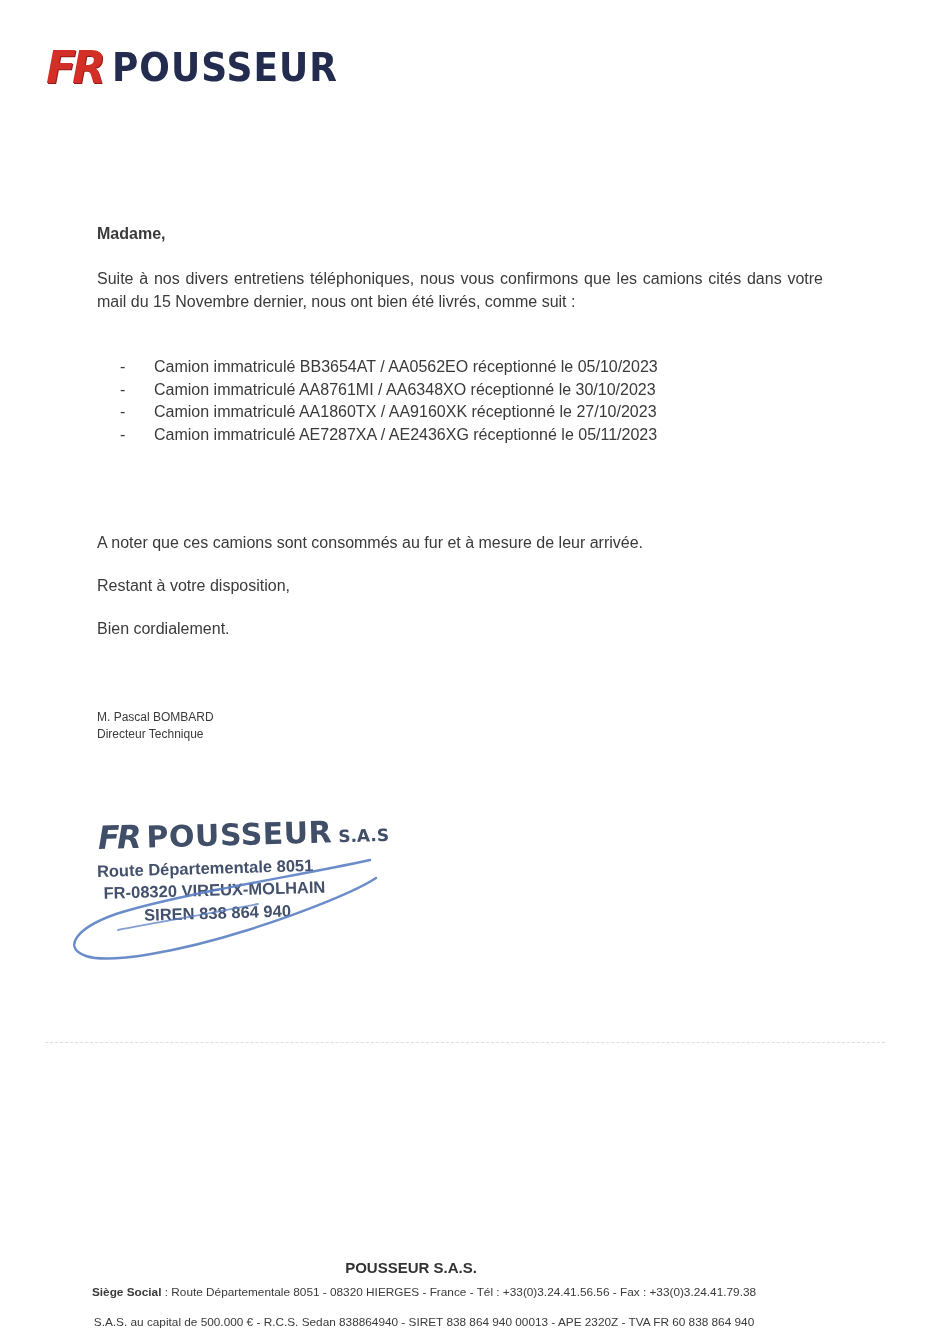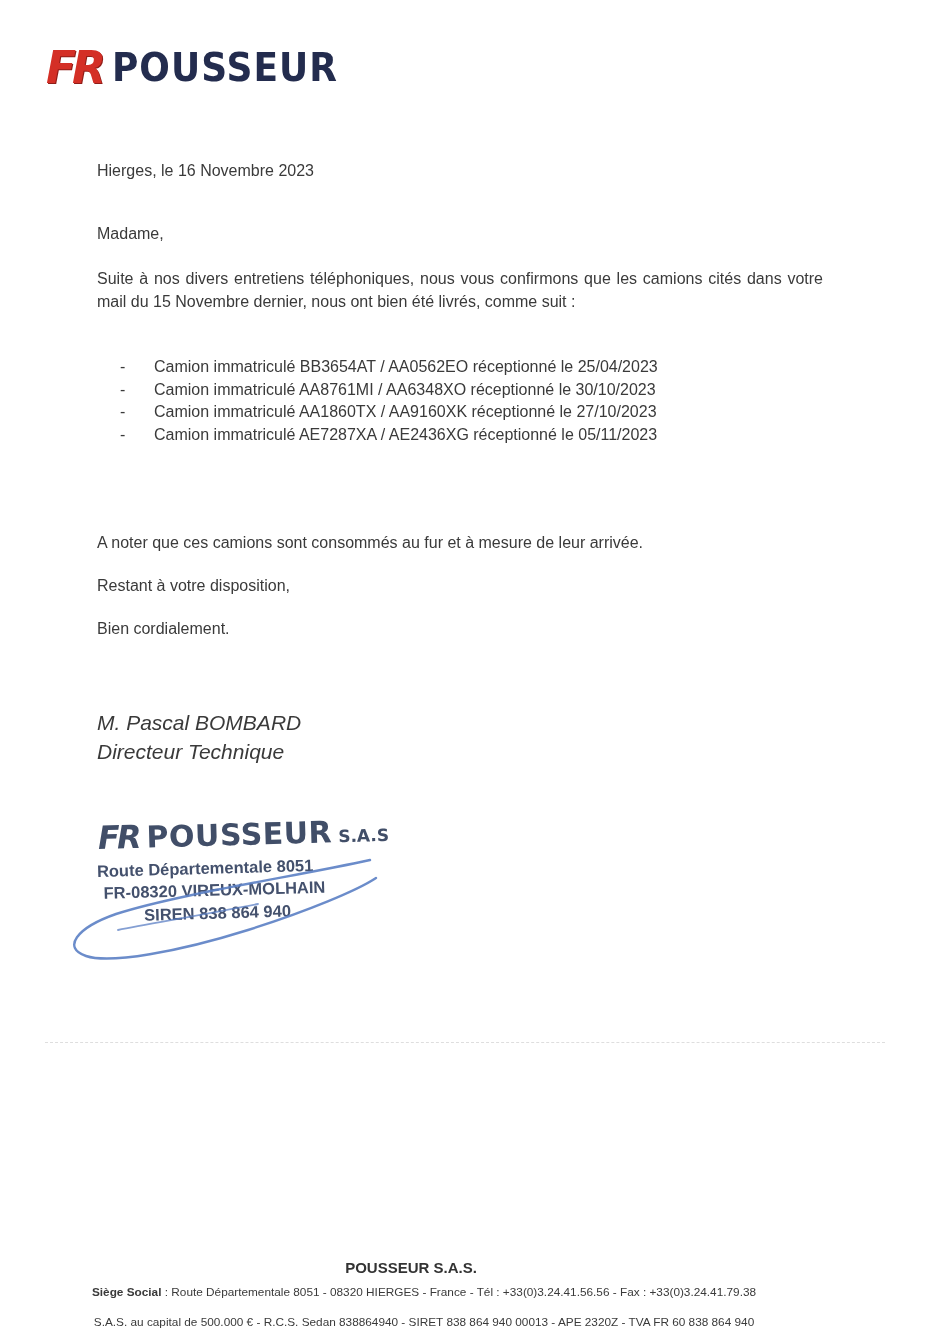--- a/index.html
+++ b/index.html
@@ -113,7 +113,6 @@
     <span class="logo-name">POUSSEUR</span>
   </div>
 
-  <div class="abs body-text date-line">Hierges, le 16 Novembre 2023</div>
 
   <div class="abs body-text salutation">Madame,</div>
 

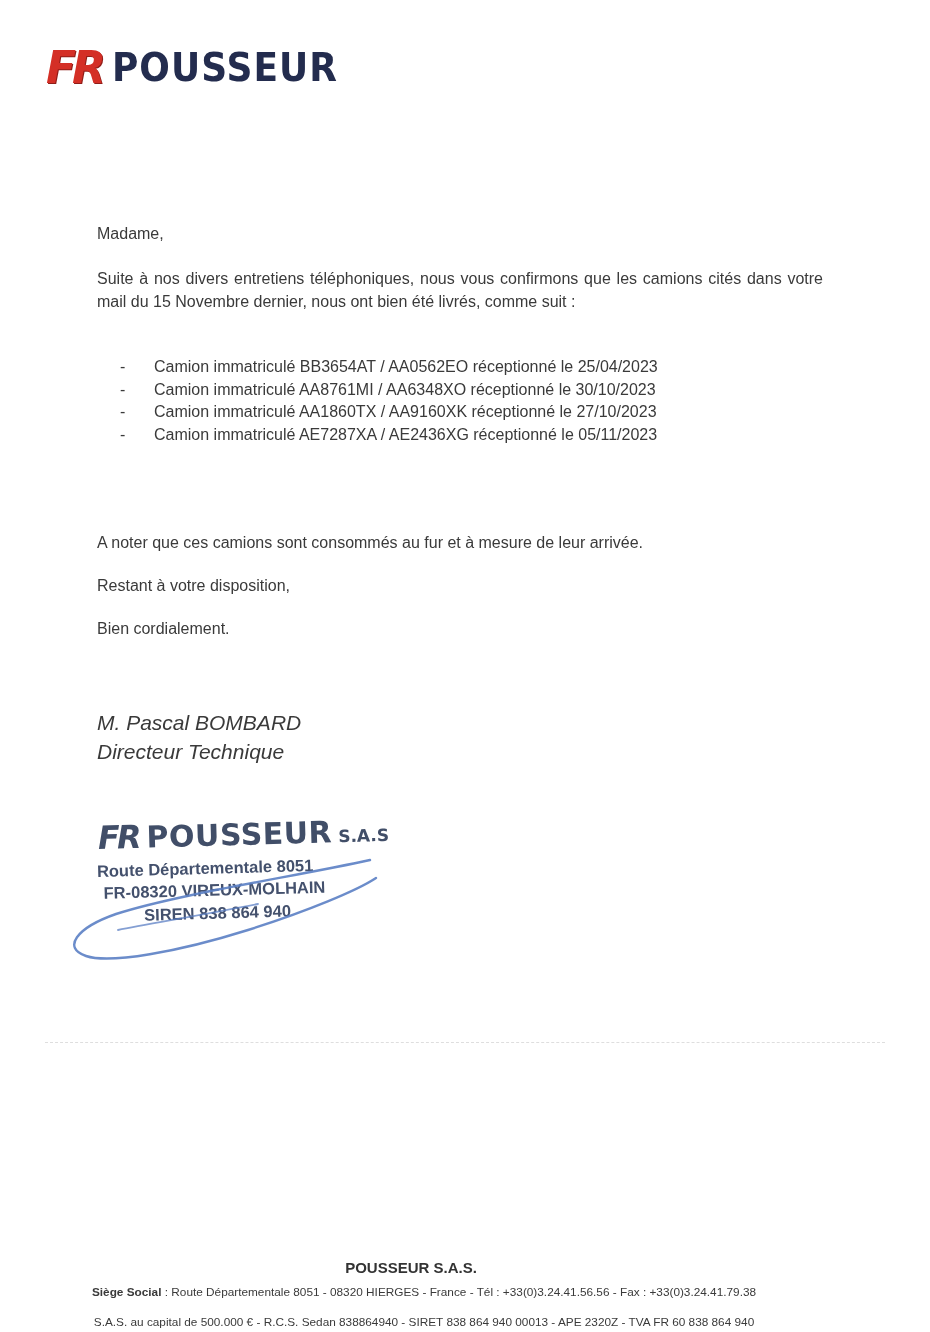--- a/index.html
+++ b/index.html
@@ -39,7 +39,7 @@
   .body-text { font-size:16px; line-height:1.45; color:#3a3a3a; }
 
   .date-line   { left:97px; top:143px; }
-  .salutation  { left:97px; top:206px; }
+  .salutation  { left:97px; top:206px;font-weight:bold; }
   .intro       { left:97px; top:251px; width:726px; text-align:justify; }
 
   .truck-list  { left:120px; top:340px; width:700px; }

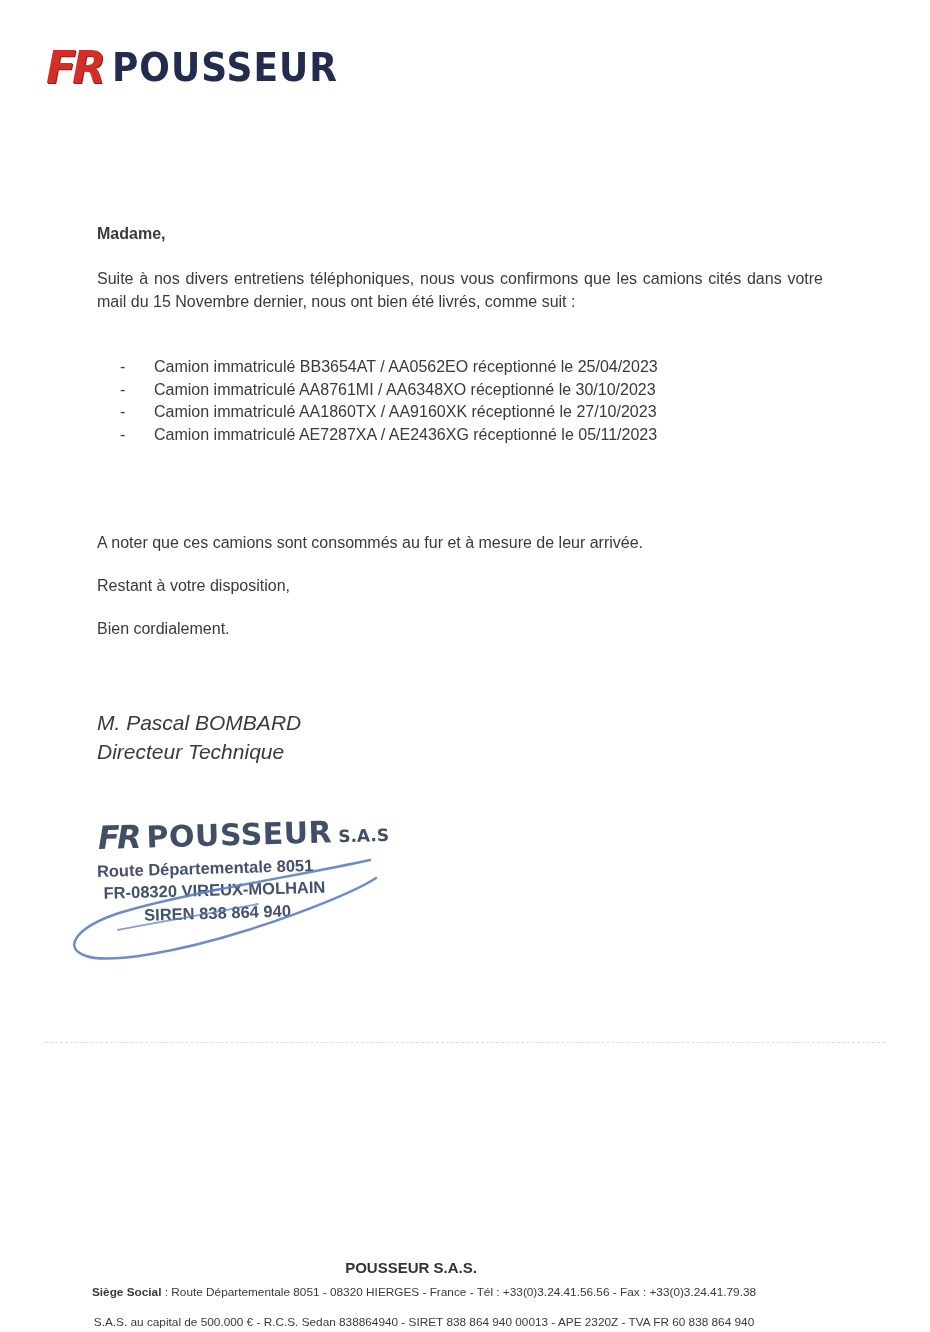--- a/index.html
+++ b/index.html
@@ -121,7 +121,7 @@
   <div class="abs truck-list">
     <div class="truck-item">
       <span class="dash">-</span>
-      <span>Camion immatriculé BB3654AT / AA0562EO réceptionné le 25/04/2023</span>
+      <span>Camion immatriculé BB3654AT / AA0562EO réceptionné le 05/10/2023</span>
     </div>
     <div class="truck-item">
       <span class="dash">-</span>

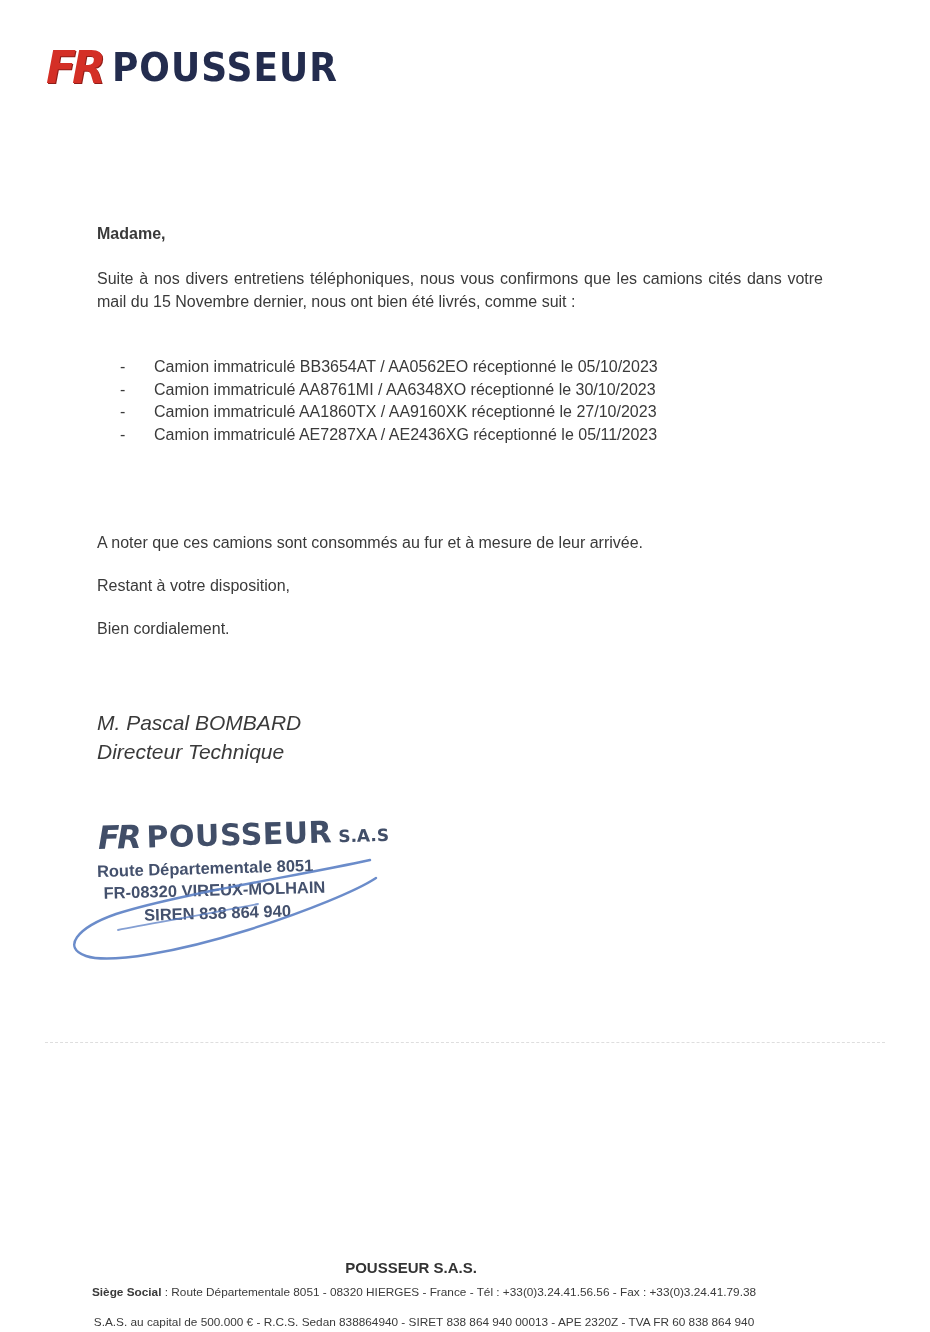--- a/index.html
+++ b/index.html
@@ -52,7 +52,7 @@
   .closing2    { left:97px; top:601px; }
 
   .signer      { left:97px; top:693px; }
-  .signer div  { font-size:21px; line-height:1.38;font-style:italic; }
+  .signer div  { font-size:12px; line-height:1.38; }
 
   
   .stamp {

